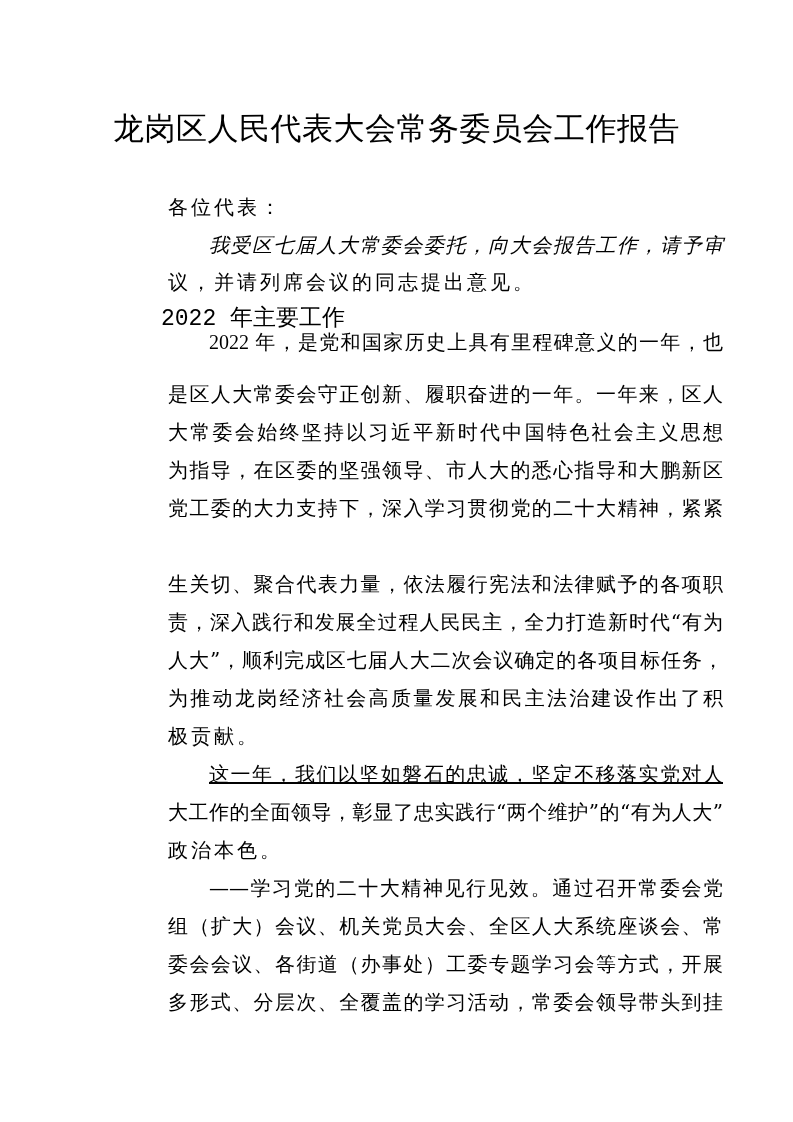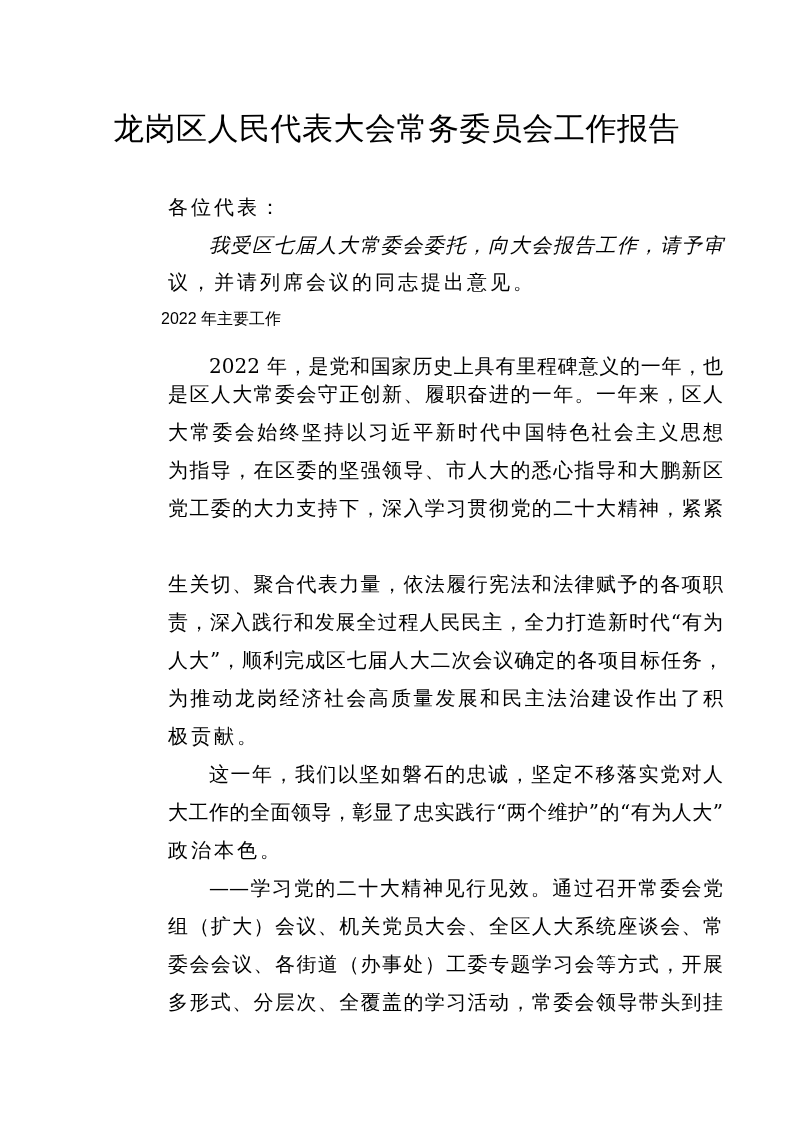--- a/index.html
+++ b/index.html
@@ -52,8 +52,8 @@
   .heading {
     position: absolute;
     left: 161px;
-    font-family: Liberation Sans, sans-serif;
-    font-size: 16px;
+    font-family: Liberation Mono, monospace;
+    font-size: 23px;
     line-height: 28px;
     white-space: nowrap;
   }

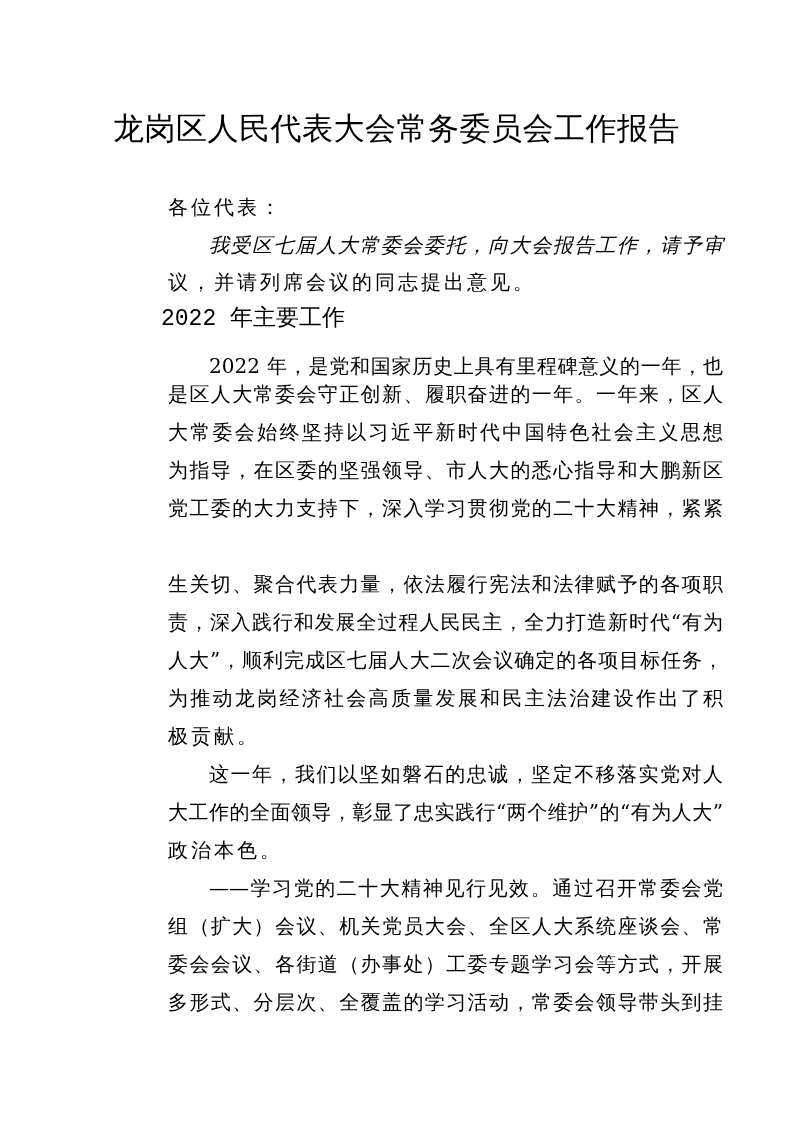--- a/index.html
+++ b/index.html
@@ -72,7 +72,7 @@
 
   <div class="heading" style="top:305px;">2022 年主要工作</div>
 
-  <div class="line indent" style="top:352px;">2022 年，是党和国家历史上具有里程碑意义的一年，也</div>
+  <div class="line indent" style="top:328px;font-family:Liberation Serif, serif;">2022 年，是党和国家历史上具有里程碑意义的一年，也</div>
   <div class="line" style="top:380px;">是区人大常委会守正创新、履职奋进的一年。一年来，区人</div>
   <div class="line" style="top:418px;">大常委会始终坚持以习近平新时代中国特色社会主义思想</div>
   <div class="line" style="top:456px;">为指导，在区委的坚强领导、市人大的悉心指导和大鹏新区</div>

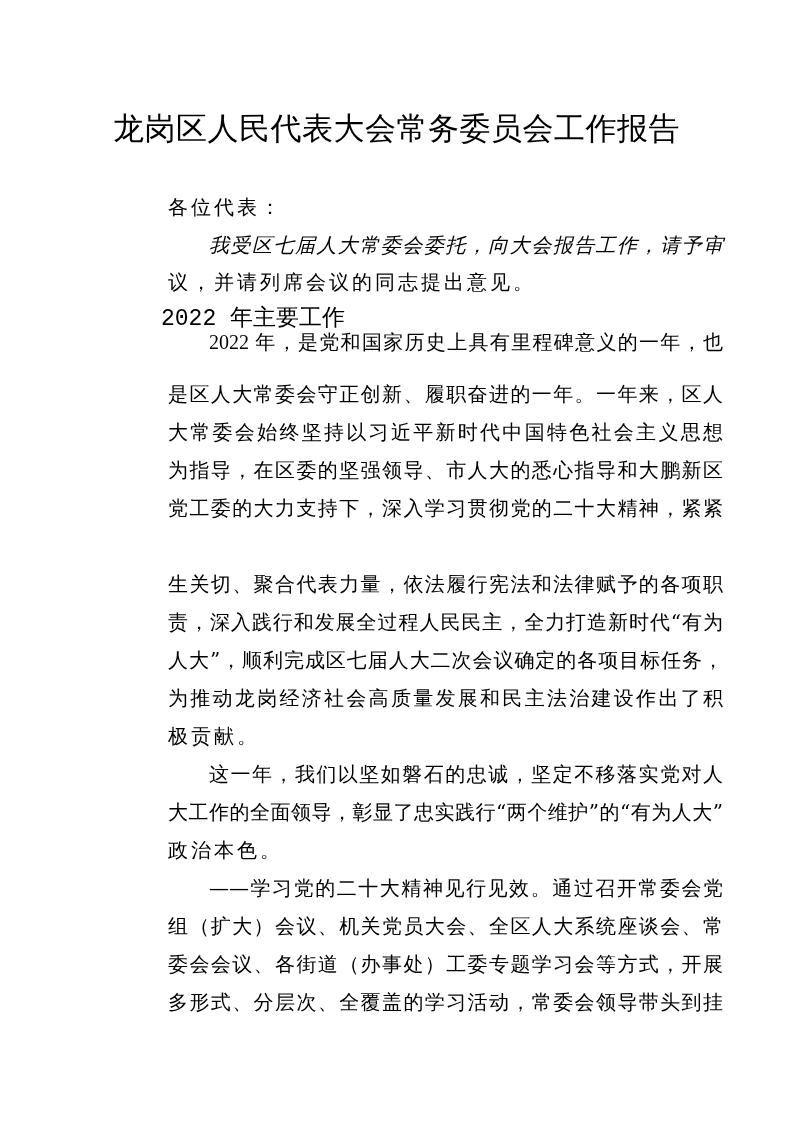--- a/index.html
+++ b/index.html
@@ -83,7 +83,7 @@
   <div class="line" style="top:684px;">为推动龙岗经济社会高质量发展和民主法治建设作出了积</div>
   <div class="line last" style="top:722px;">极贡献。</div>
 
-  <div class="line indent" style="top:760px;">这一年，我们以坚如磐石的忠诚，坚定不移落实党对人</div>
+  <div class="line indent" style="top:760px;text-decoration:underline;">这一年，我们以坚如磐石的忠诚，坚定不移落实党对人</div>
   <div class="line" style="top:798px;">大工作的全面领导，彰显了忠实践行“两个维护”的“有为人大”</div>
   <div class="line last" style="top:836px;">政治本色。</div>
 

